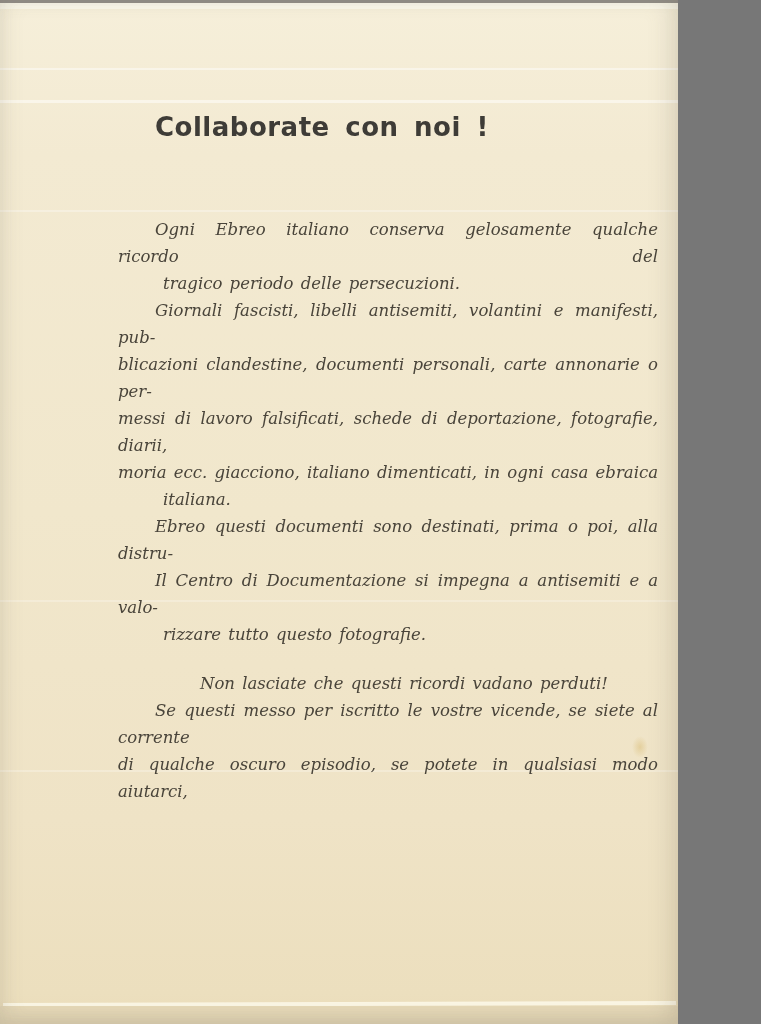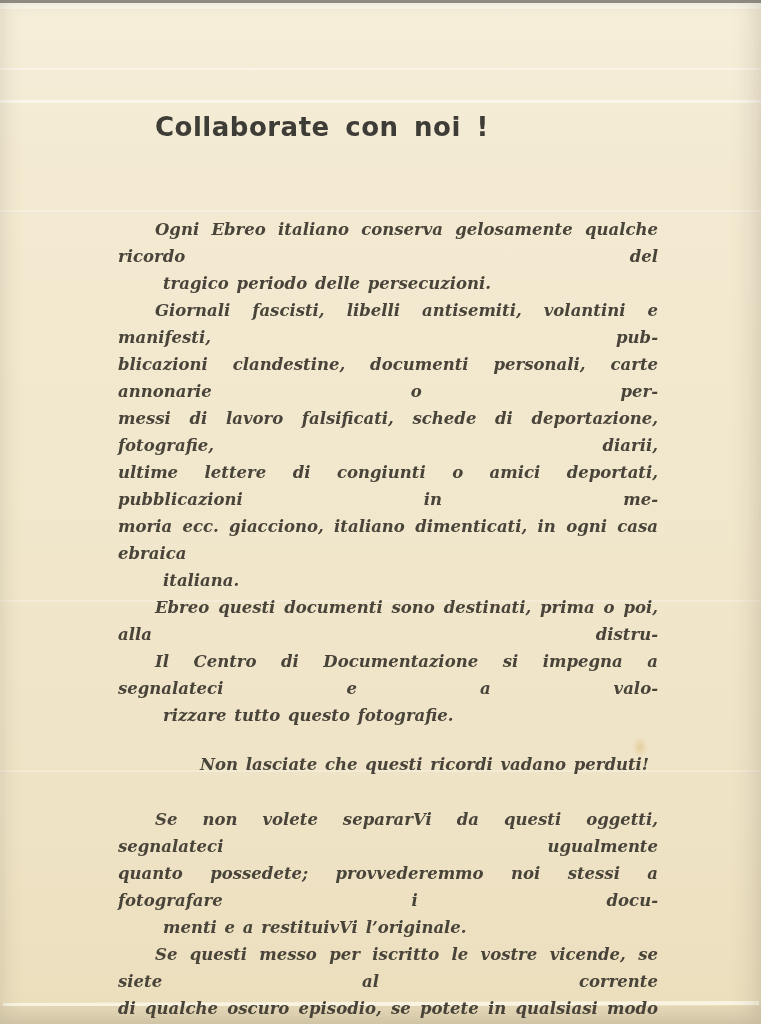--- a/index.html
+++ b/index.html
@@ -5,7 +5,7 @@
   html,body{margin:0;padding:0;background:#777;}
   .page{
     position:relative;
-    width:761px;height:1024px;
+    width:678px;height:1024px;
     overflow:hidden;
     background:linear-gradient(180deg,#f6efda 0%,#f3ead2 15%,#f1e7cc 50%,#efe3c6 80%,#ecdfbe 97%,#eadcba 100%);
     font-family:"DejaVu Serif",serif;

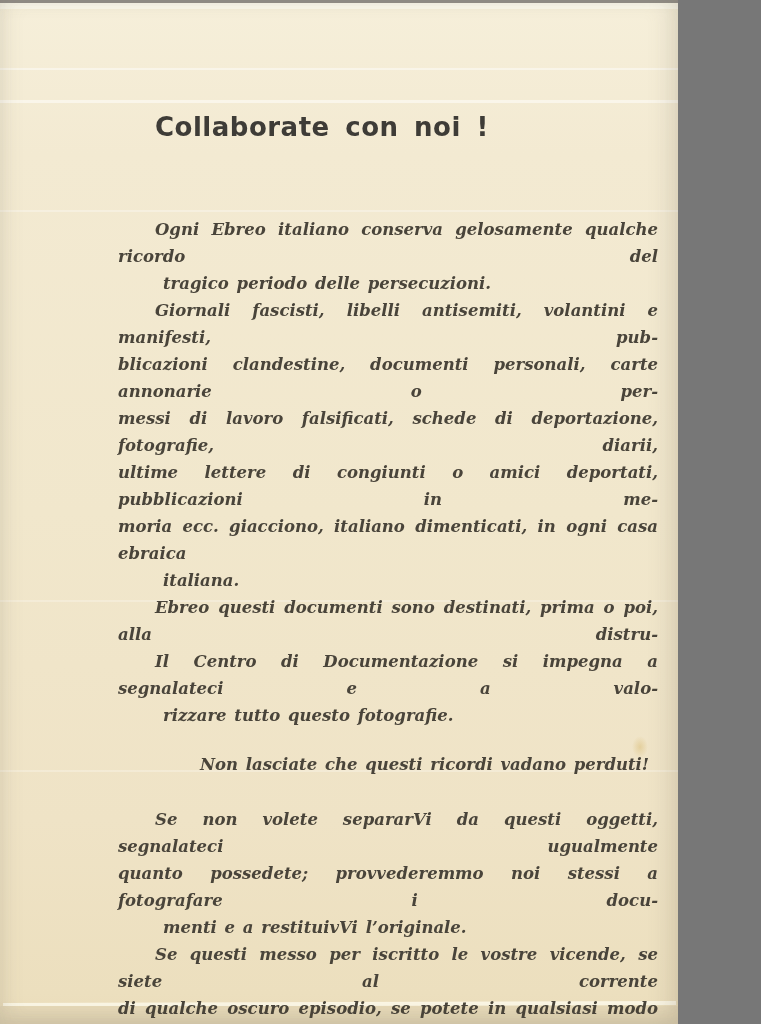--- a/index.html
+++ b/index.html
@@ -35,7 +35,7 @@
   }
   .body{font-size:16.5px;font-style:italic;line-height:27px;word-spacing:2px;}
   .para{margin:0;}
-  .line{display:block;text-align:justify;text-align-last:justify;font-weight:bold;}
+  .line{display:block;text-align:justify;text-align-last:justify;}
   .line.end{text-align-last:left;margin-left:45px;}
   .line.indent{text-indent:37px;}
   .gap-md{margin-top:22px;}

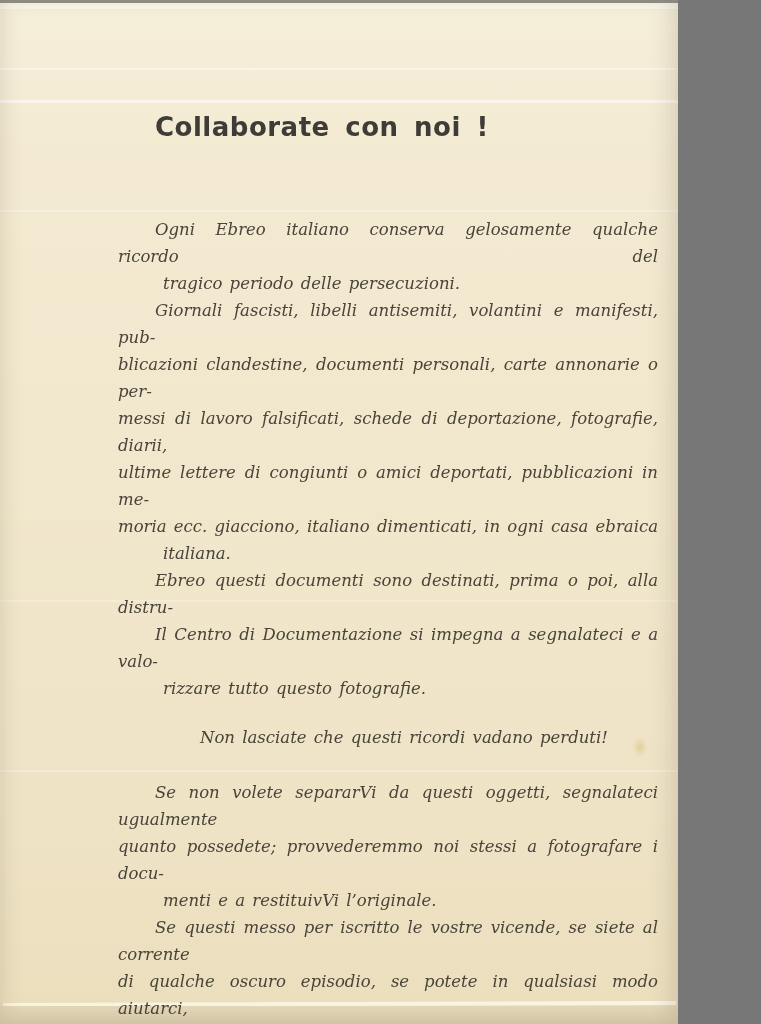--- a/index.html
+++ b/index.html
@@ -72,7 +72,6 @@
         <span class="line indent">Giornali fascisti, libelli antisemiti, volantini e manifesti, pub-</span>
         <span class="line">blicazioni clandestine, documenti personali, carte annonarie o per-</span>
         <span class="line">messi di lavoro falsificati, schede di deportazione, fotografie, diarii,</span>
-        <span class="line">ultime lettere di congiunti o amici deportati, pubblicazioni in me-</span>
         <span class="line">moria ecc. giacciono, italiano dimenticati, in ogni casa ebraica</span>
         <span class="line end">italiana.</span>
       </p>

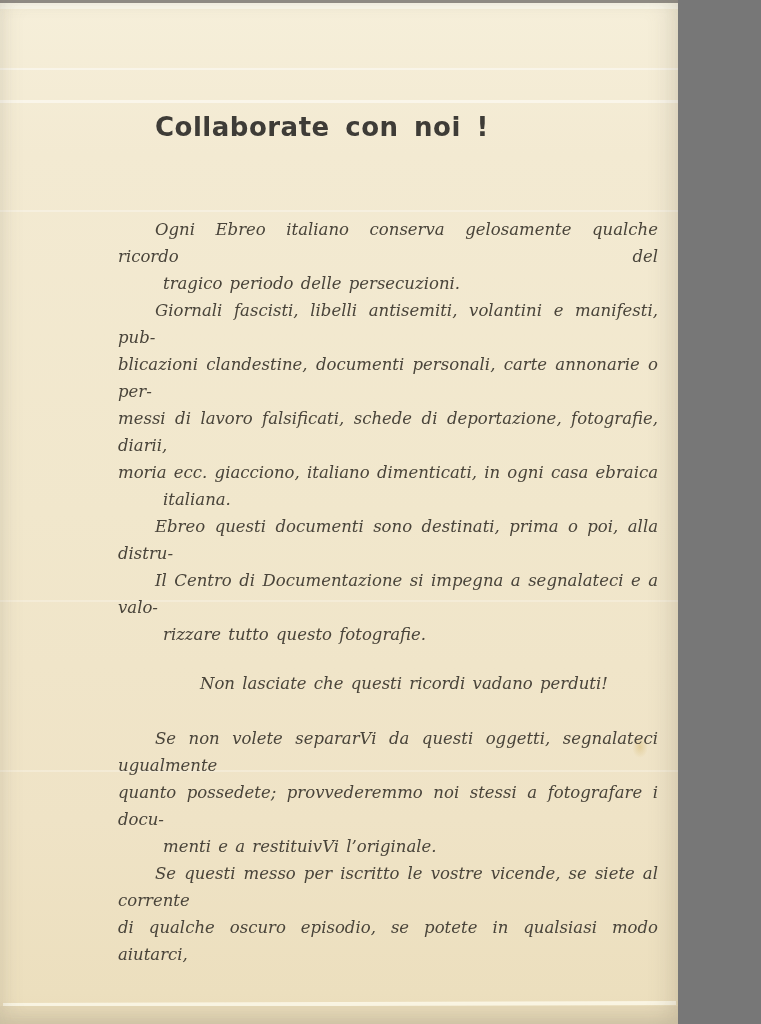--- a/index.html
+++ b/index.html
@@ -81,7 +81,7 @@
       </p>
 
       <p class="para">
-        <span class="line indent">Il Centro di Documentazione si impegna a segnalateci e a valo-</span>
+        <span class="line indent">Il Centro di Documentazione si impegna a antisemiti e a valo-</span>
         <span class="line end">rizzare tutto questo fotografie.</span>
       </p>
 

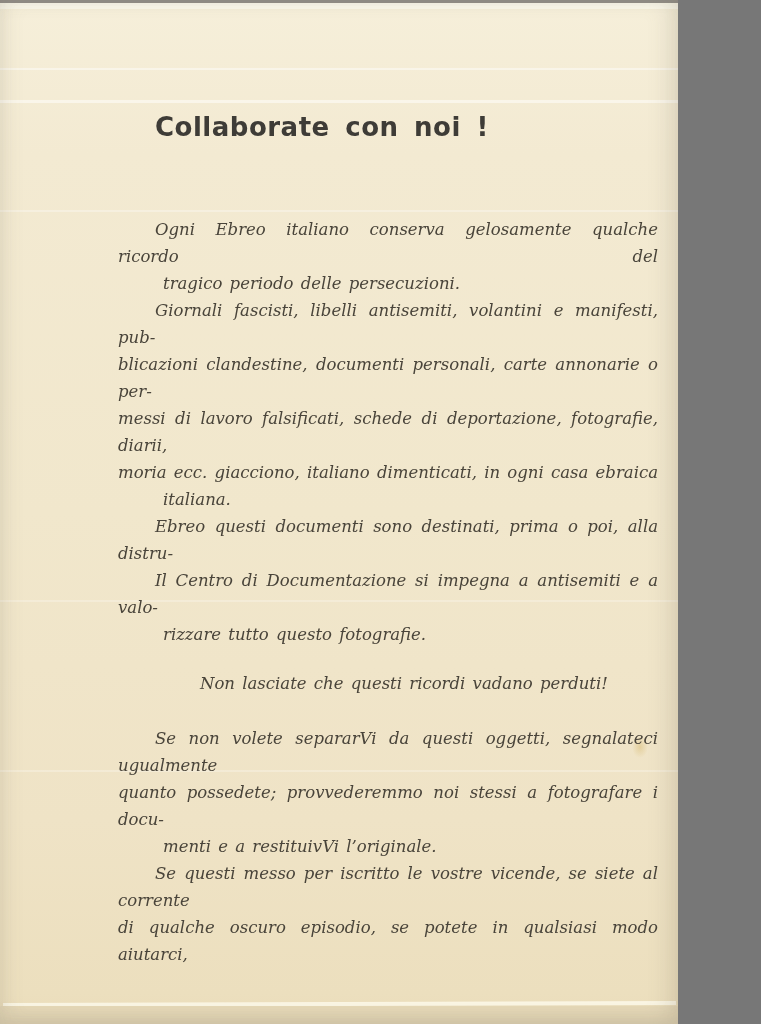--- a/index.html
+++ b/index.html
@@ -89,11 +89,6 @@
         <span class="line indent end">Non lasciate che questi ricordi vadano perduti!</span>
       </p>
 
-      <p class="para gap-lg">
-        <span class="line indent">Se non volete separarVi da questi oggetti, segnalateci ugualmente</span>
-        <span class="line">quanto possedete; provvederemmo noi stessi a fotografare i docu-</span>
-        <span class="line end">menti e a restituivVi l’originale.</span>
-      </p>
 
       <p class="para">
         <span class="line indent">Se questi messo per iscritto le vostre vicende, se siete al corrente</span>

